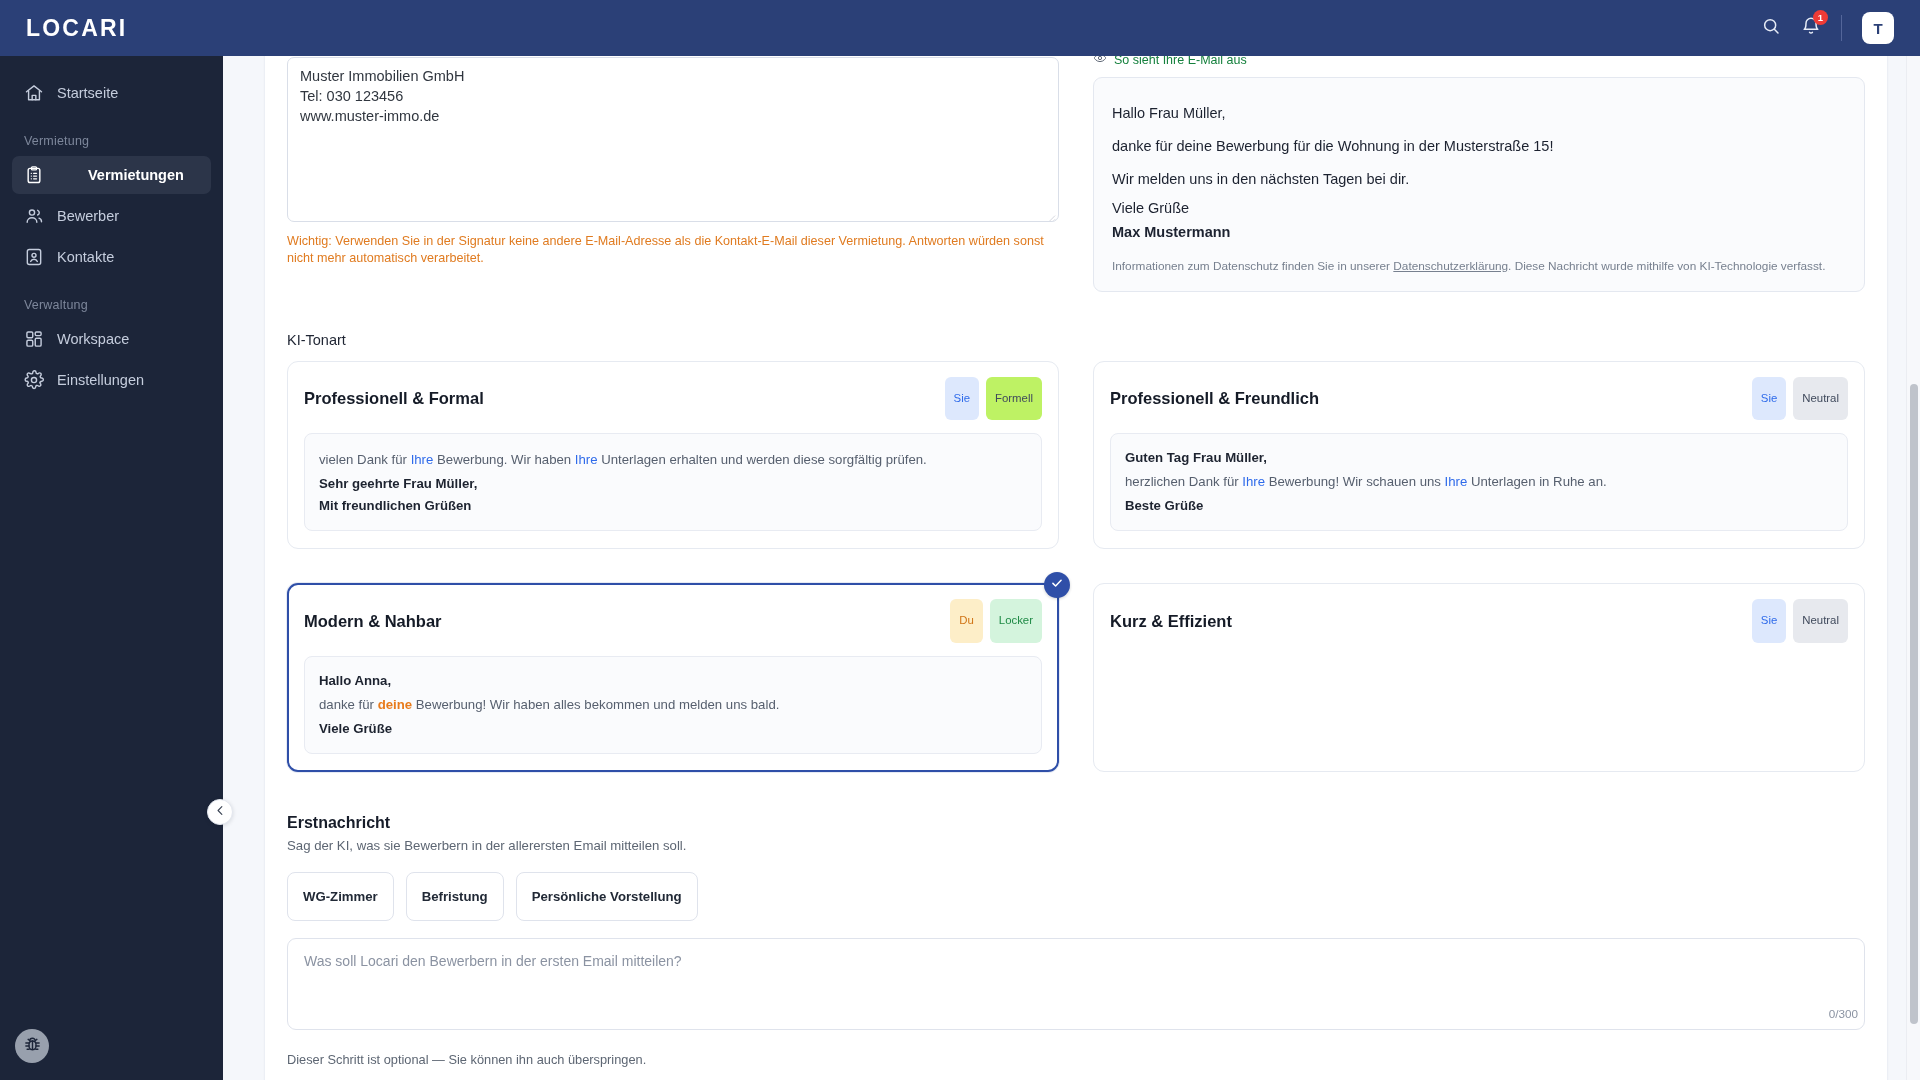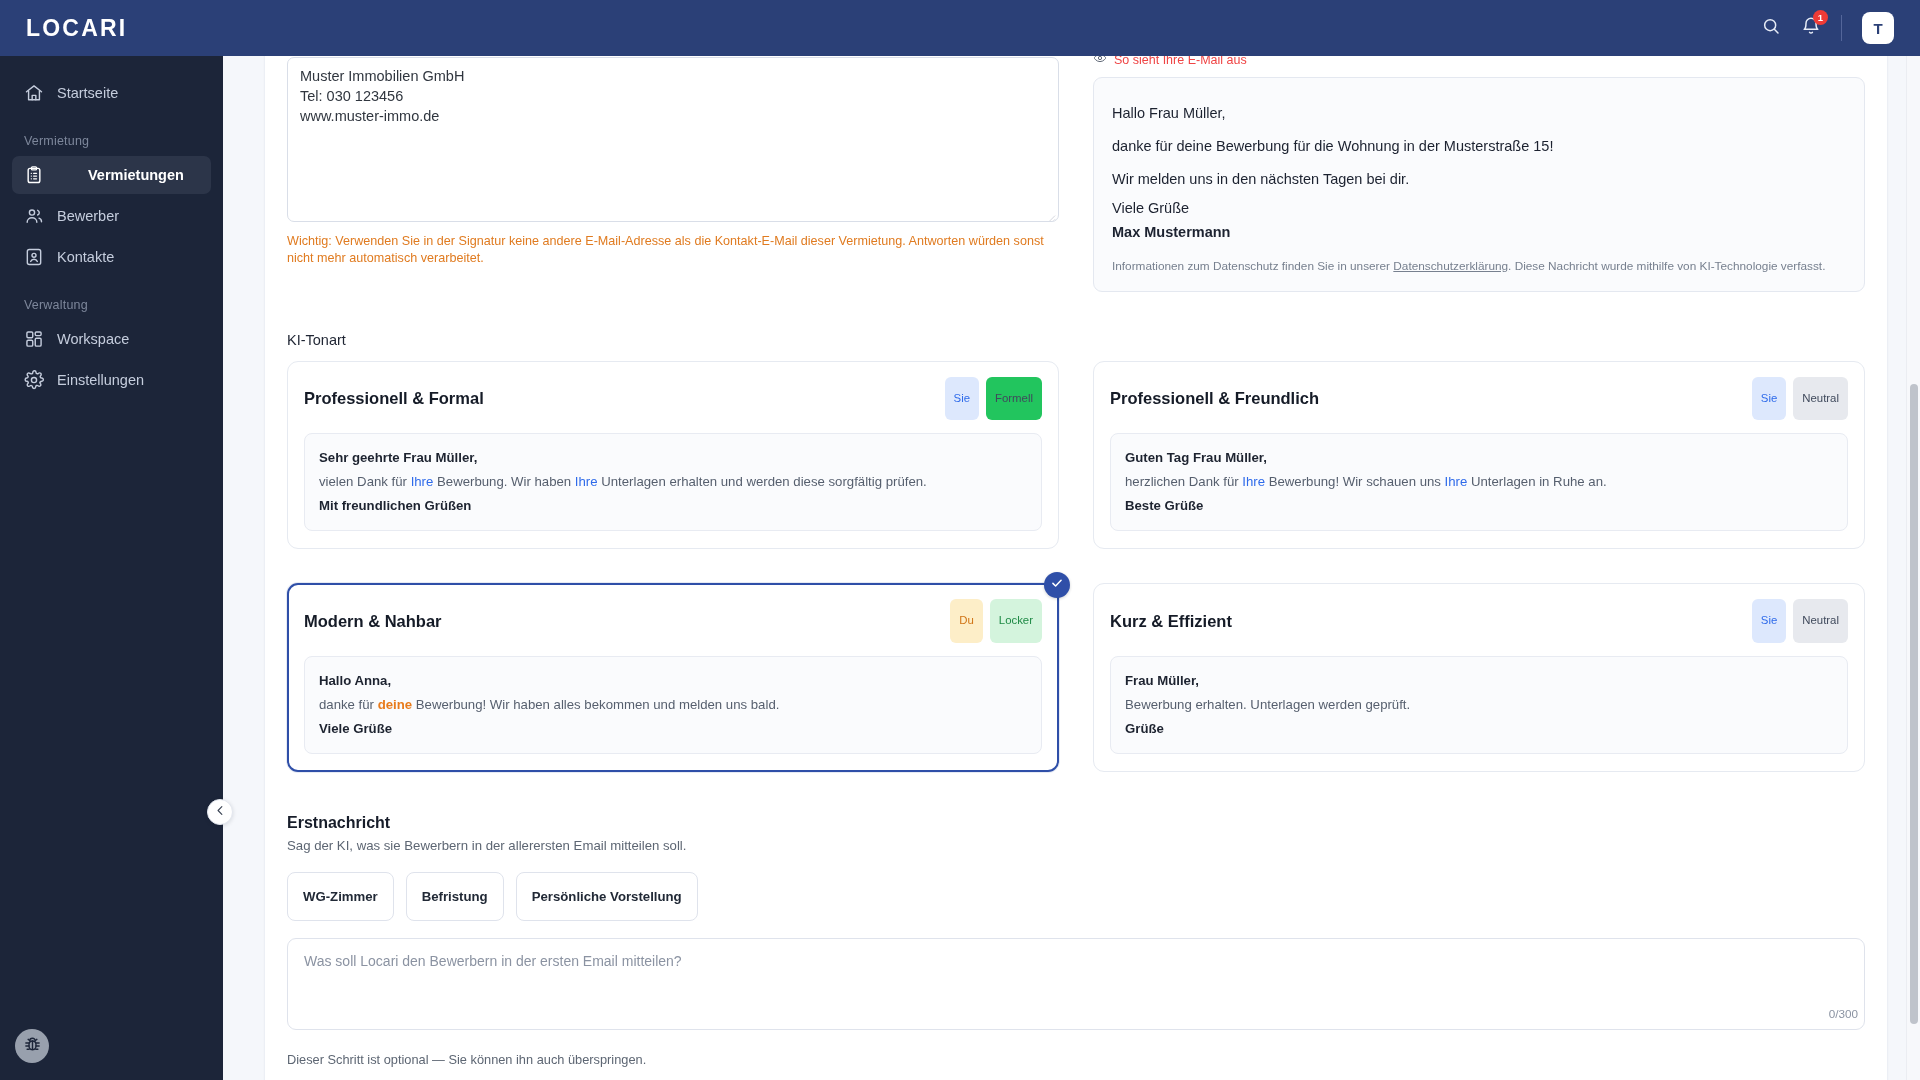--- a/index.html
+++ b/index.html
@@ -116,7 +116,7 @@
 
   .preview-head {
     display: flex; align-items: center; gap: 7px;
-    font-size: 12.5px; color: #ef4444; margin-bottom: 9px;
+    font-size: 12.5px; color: #15803d; margin-bottom: 9px;
     margin-top: -6px;
   }
   .preview-box {

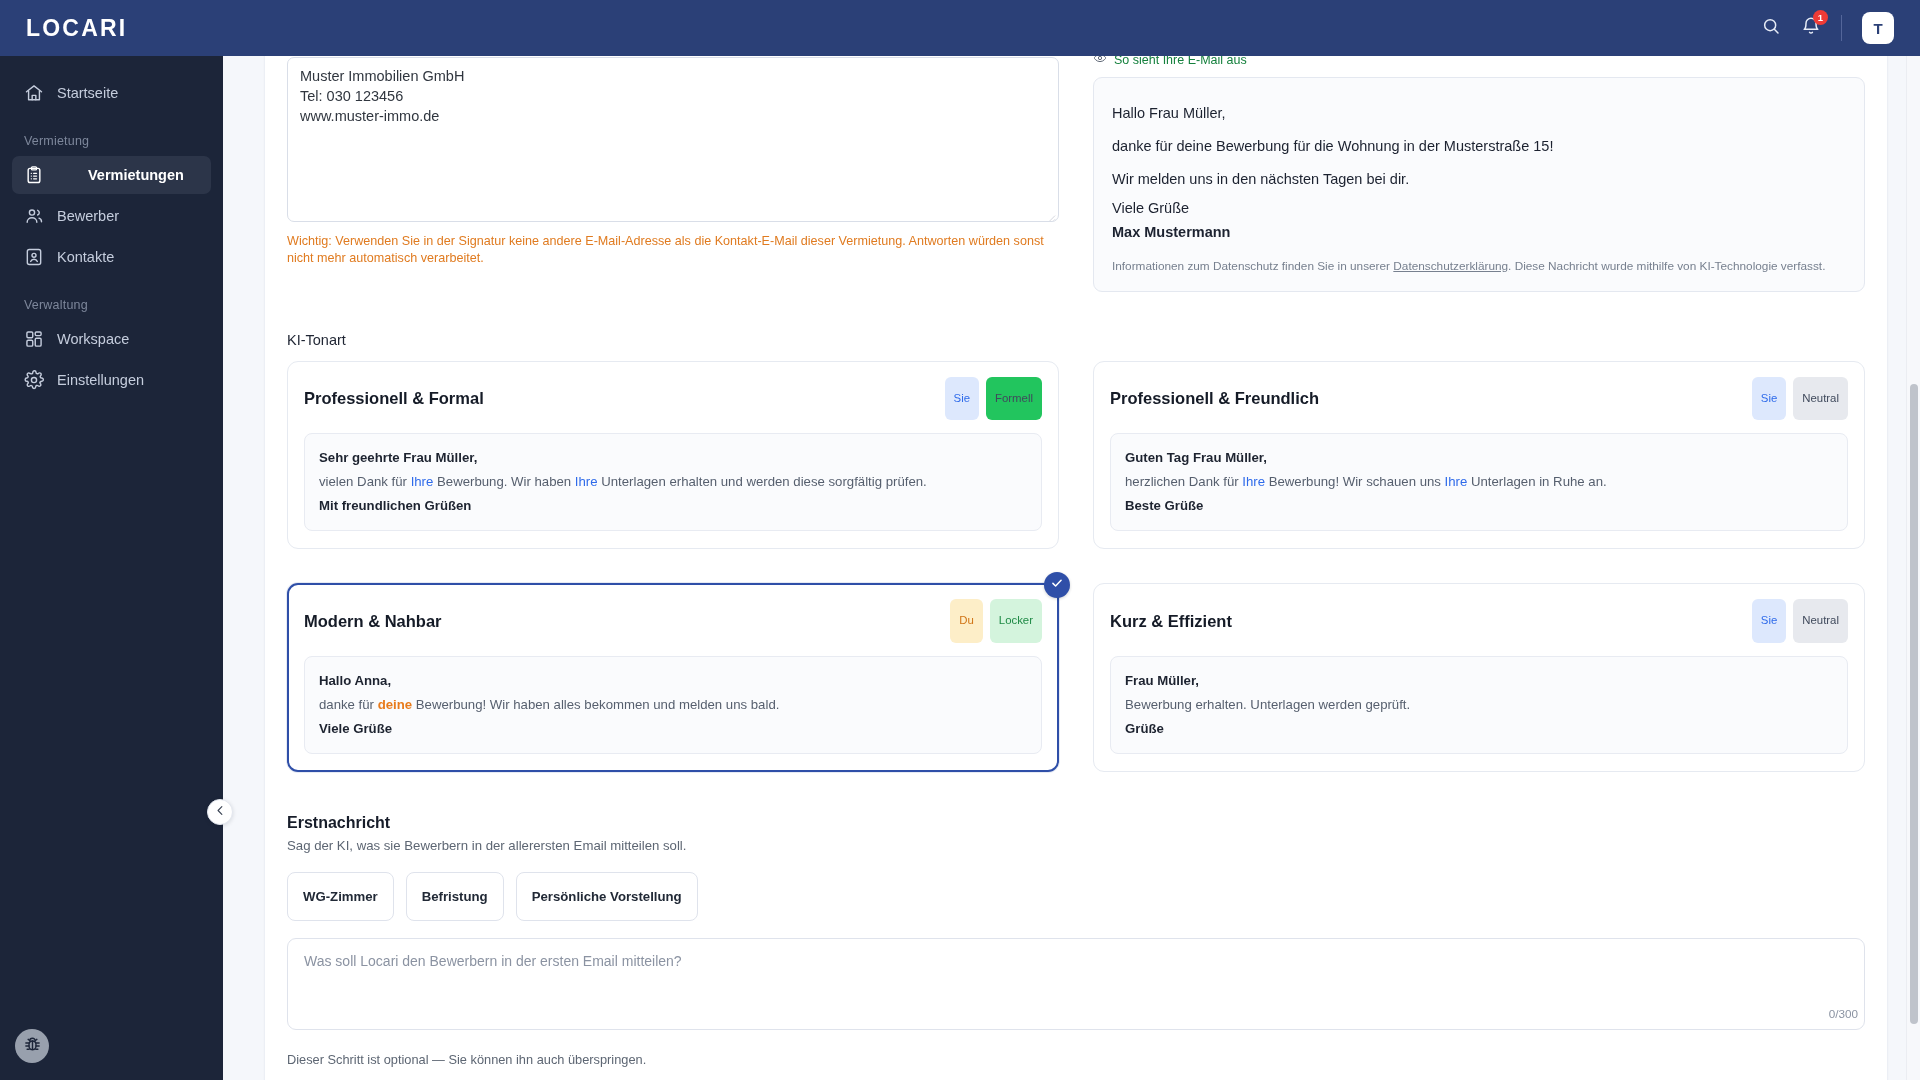--- a/index.html
+++ b/index.html
@@ -162,7 +162,7 @@
   }
   .tag.sie   { background: #dde8fd; color: #2f6bea; }
   .tag.du    { background: #fdeec8; color: #d07416; }
-  .tag.form  { background: #22c55e; color: #404a5c; }
+  .tag.form  { background: #bef264; color: #404a5c; }
   .tag.neut  { background: #e7e9ee; color: #404a5c; }
   .tag.lock  { background: #d4f4dd; color: #1f8a46; }
   .sample {

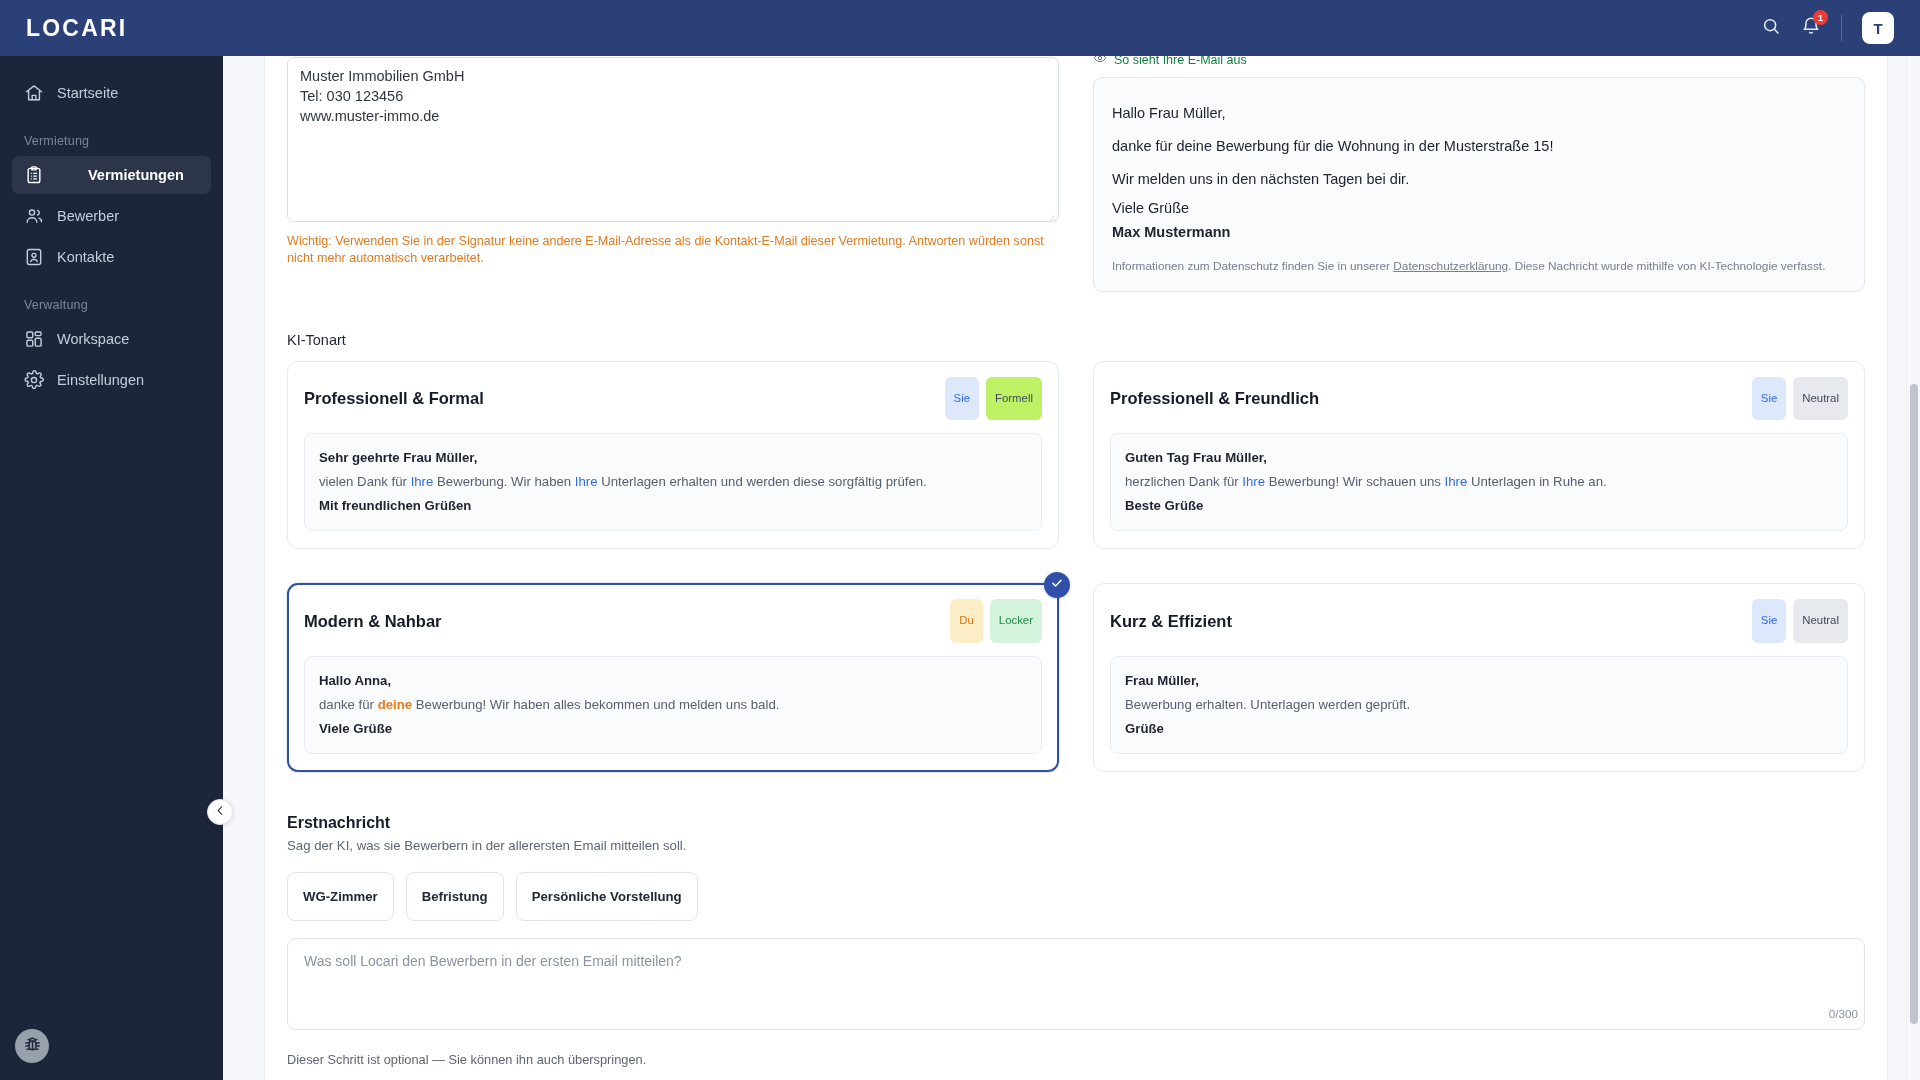--- a/index.html
+++ b/index.html
@@ -381,8 +381,8 @@
                 </div>
               </div>
               <div class="sample">
+                <div class="sm-l"><span>vielen Dank für </span><span class="hl-blue">Ihre</span><span> Bewerbung. Wir haben </span><span class="hl-blue">Ihre</span><span> Unterlagen erhalten und werden diese sorgfältig prüfen.</span></div>
                 <div class="sm-l b">Sehr geehrte Frau Müller,</div>
-                <div class="sm-l"><span>vielen Dank für </span><span class="hl-blue">Ihre</span><span> Bewerbung. Wir haben </span><span class="hl-blue">Ihre</span><span> Unterlagen erhalten und werden diese sorgfältig prüfen.</span></div>
                 <div class="sm-l b">Mit freundlichen Grüßen</div>
               </div>
             </div>

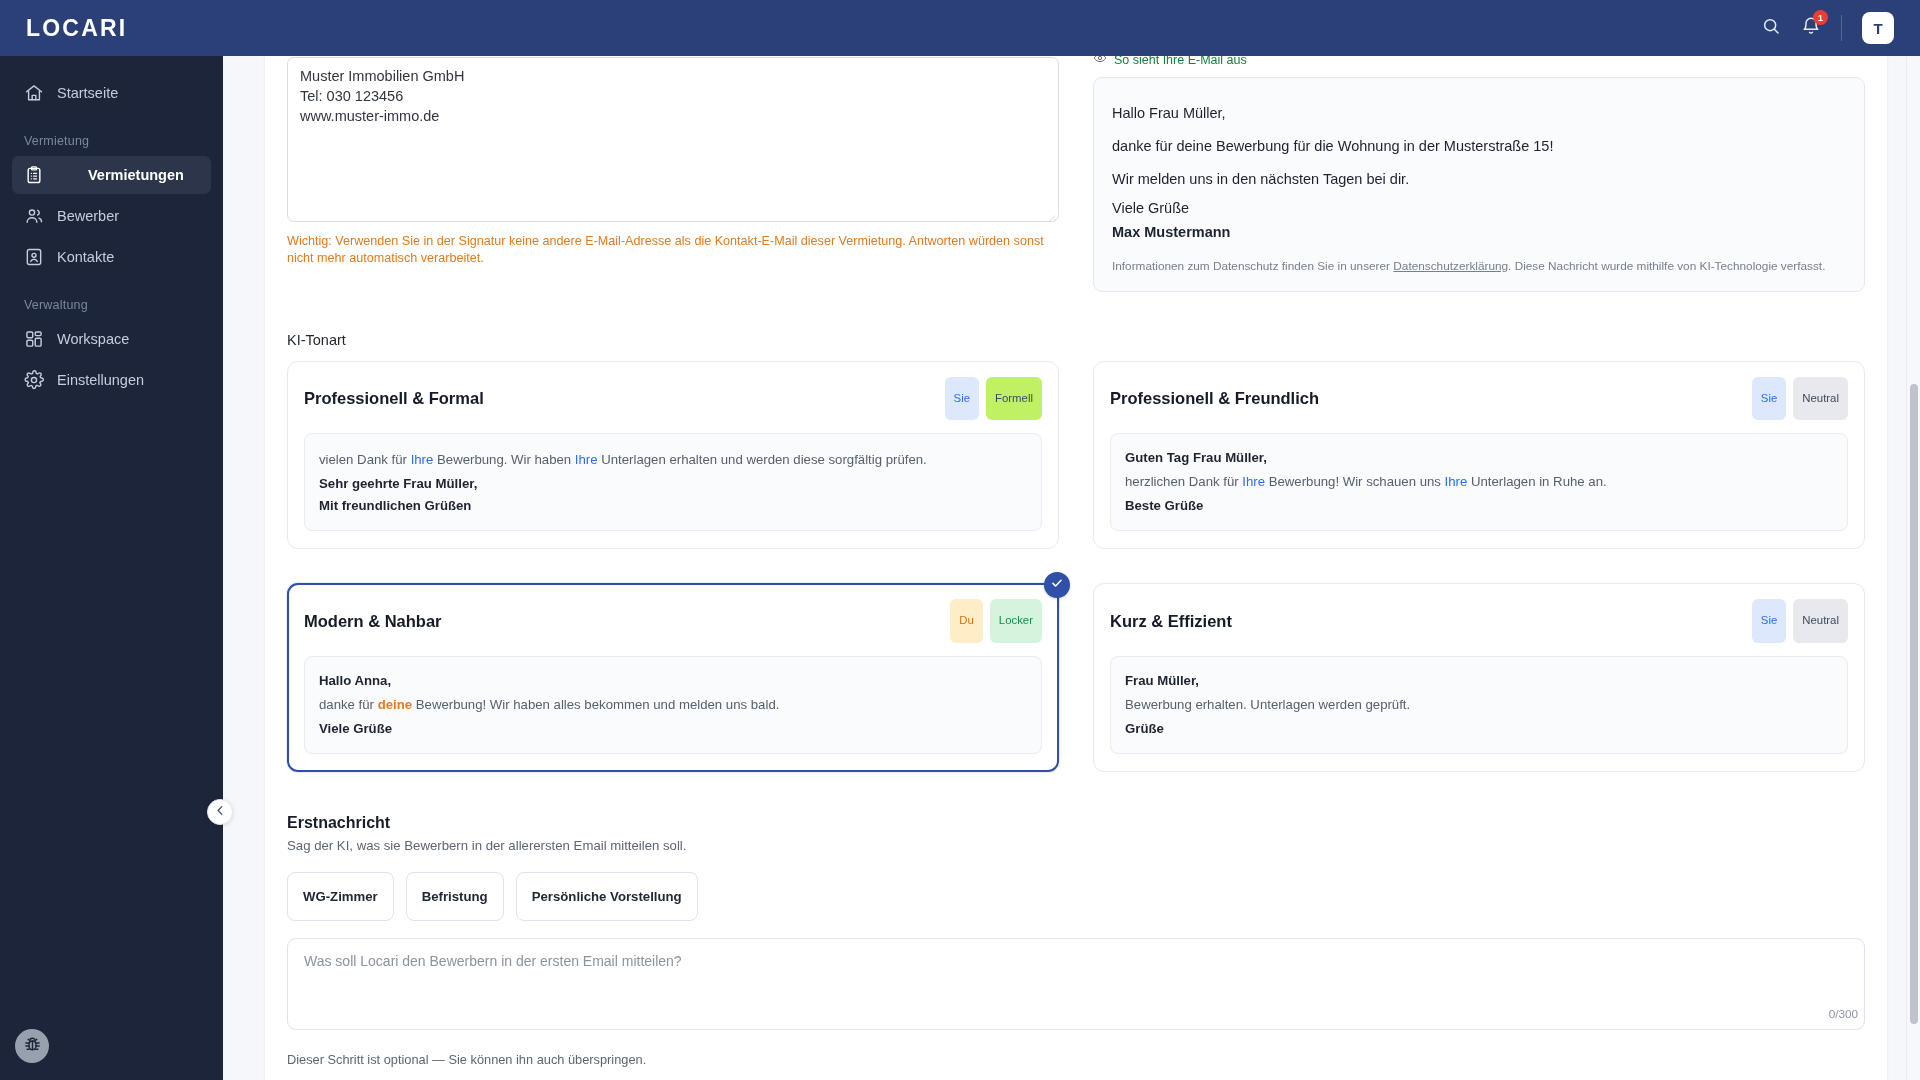--- a/index.html
+++ b/index.html
@@ -432,11 +432,6 @@
                   <span class="tag neut">Neutral</span>
                 </div>
               </div>
-              <div class="sample">
-                <div class="sm-l b">Frau Müller,</div>
-                <div class="sm-l">Bewerbung erhalten. Unterlagen werden geprüft.</div>
-                <div class="sm-l b">Grüße</div>
-              </div>
             </div>
           </div>
 

